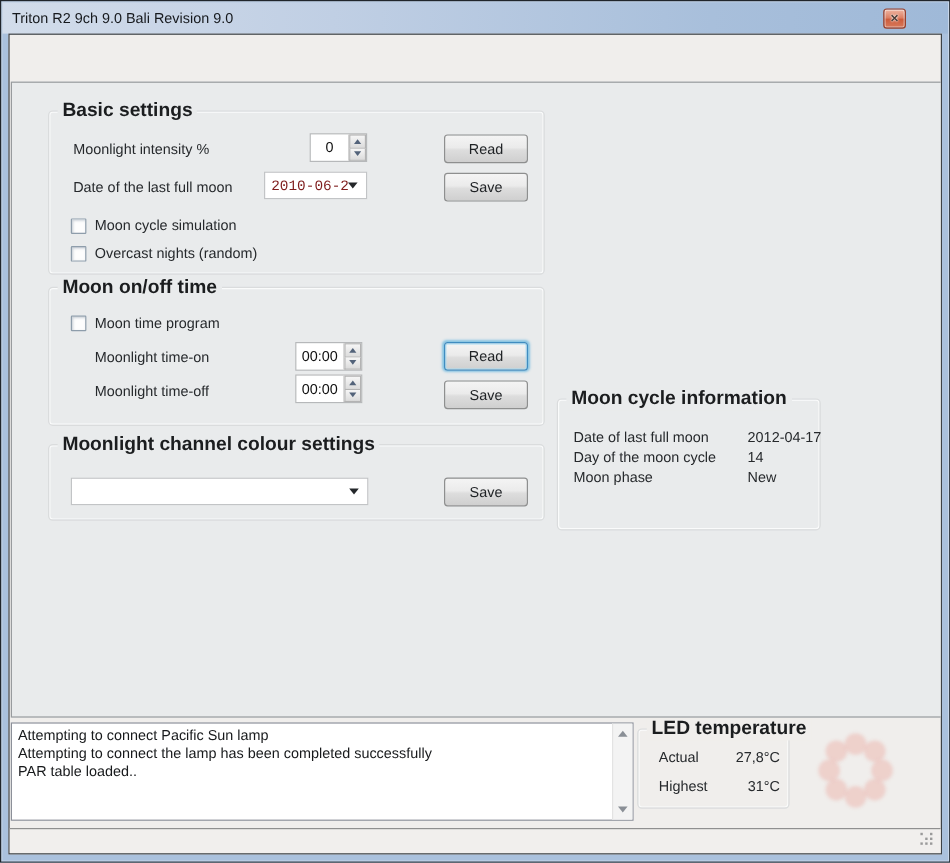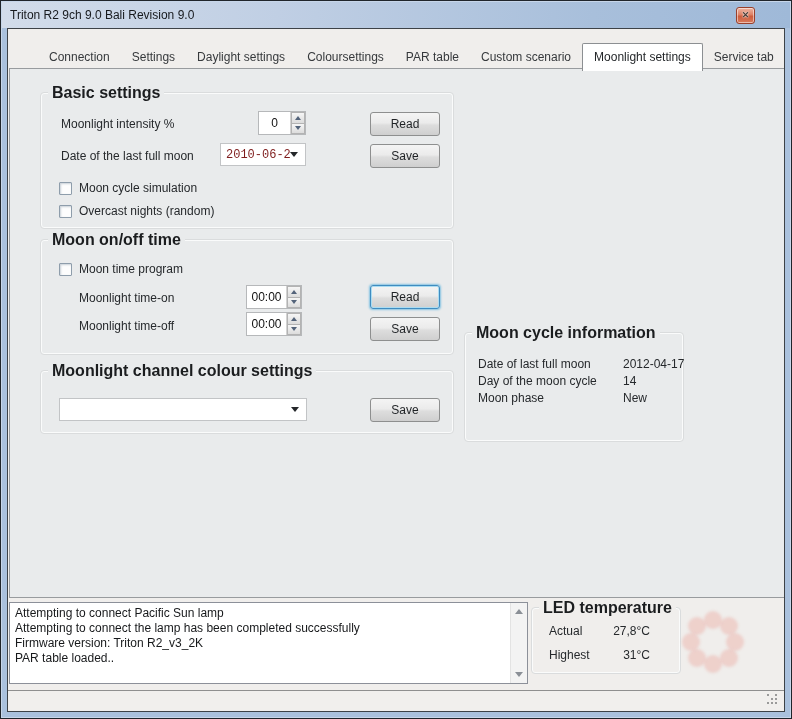--- a/index.html
+++ b/index.html
@@ -166,16 +166,6 @@
 
   <div class="client">
 
-    <div class="tabstrip">
-      <div class="tab">Connection</div>
-      <div class="tab">Settings</div>
-      <div class="tab">Daylight settings</div>
-      <div class="tab">Coloursettings</div>
-      <div class="tab">PAR table</div>
-      <div class="tab">Custom scenario</div>
-      <div class="tab selected">Moonlight settings</div>
-      <div class="tab">Service tab</div>
-    </div>
 
     <div class="tabpane">
 

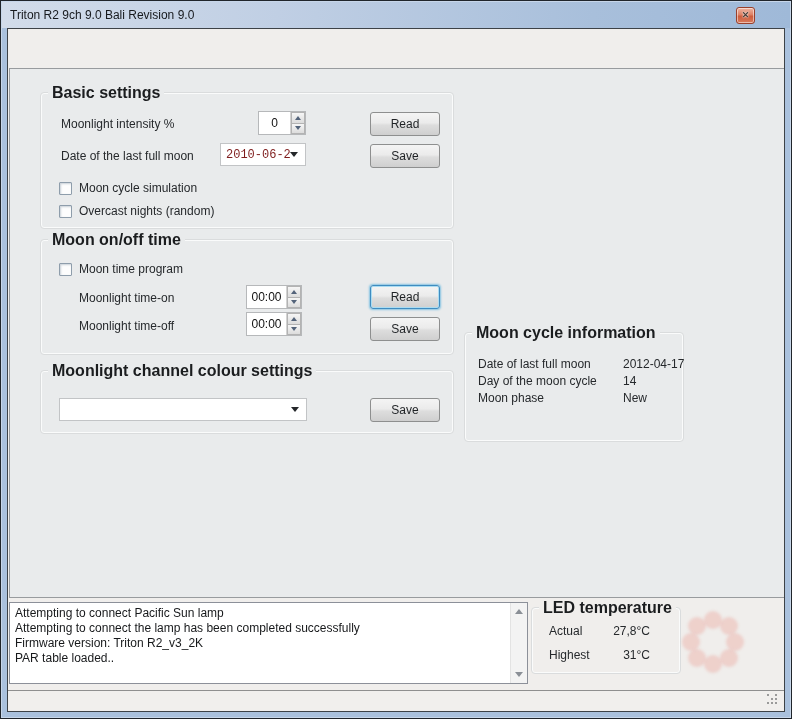--- a/index.html
+++ b/index.html
@@ -128,7 +128,7 @@
   .sb-up { top:1px; } .sb-down { bottom:1px; }
   .sb-tri-up { width:0; height:0; border-left:4px solid transparent; border-right:4px solid transparent; border-bottom:5px solid #8a8f96; }
   .sb-tri-down { width:0; height:0; border-left:4px solid transparent; border-right:4px solid transparent; border-top:5px solid #8a8f96; }
-  .led-group { left:523px; top:578px; width:150px; height:67px; }
+  .led-group { left:523px; top:578px; width:127px; height:67px; }
   .led-label { position:absolute; font-size:12px; color:#26292c; }
   .led-value { position:absolute; font-size:12px; color:#26292c; width:60px; text-align:right; }
   .flower { position:absolute; left:673px; top:581px; width:64px; height:64px; }

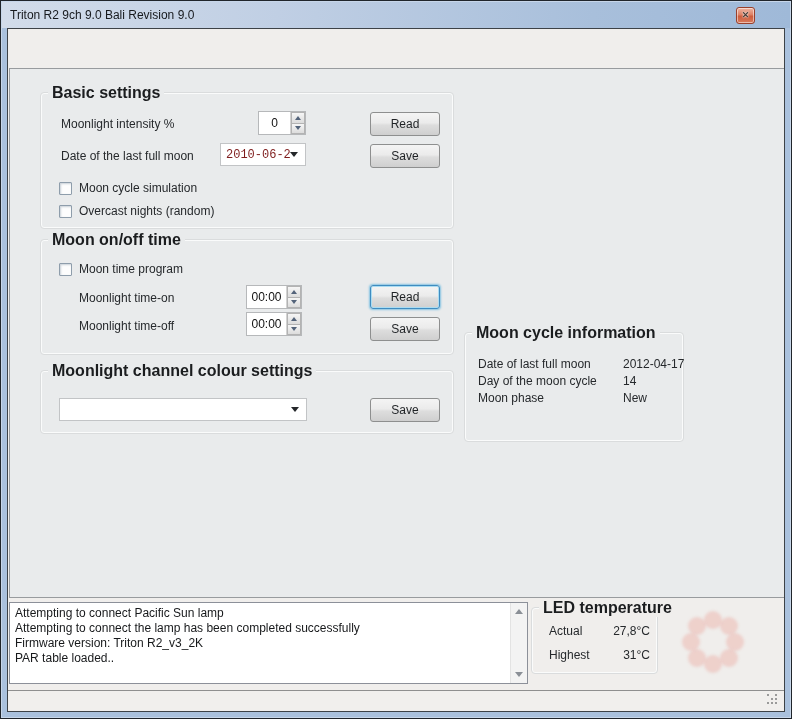--- a/index.html
+++ b/index.html
@@ -272,7 +272,6 @@
       <div class="log-lines">
         <div>Attempting to connect Pacific Sun lamp</div>
         <div>Attempting to connect the lamp has been completed successfully</div>
-        <div>Firmware version: Triton R2_v3_2K</div>
         <div>PAR table loaded..</div>
       </div>
       <div class="scrollbar">

